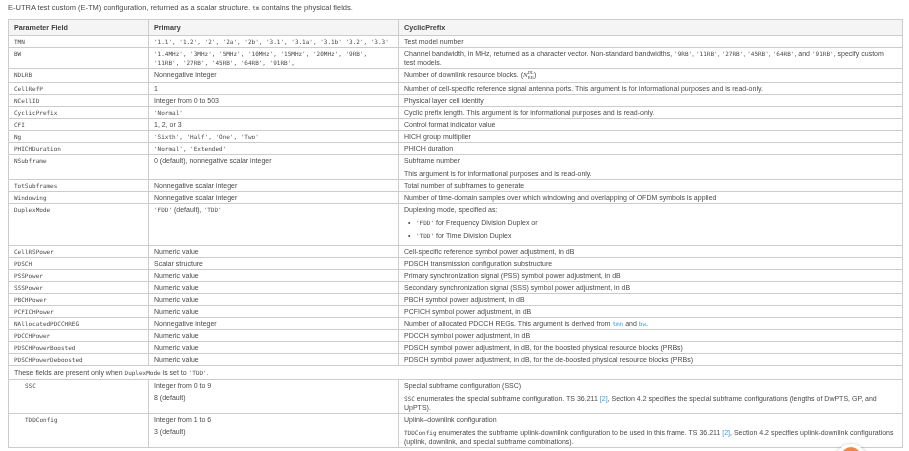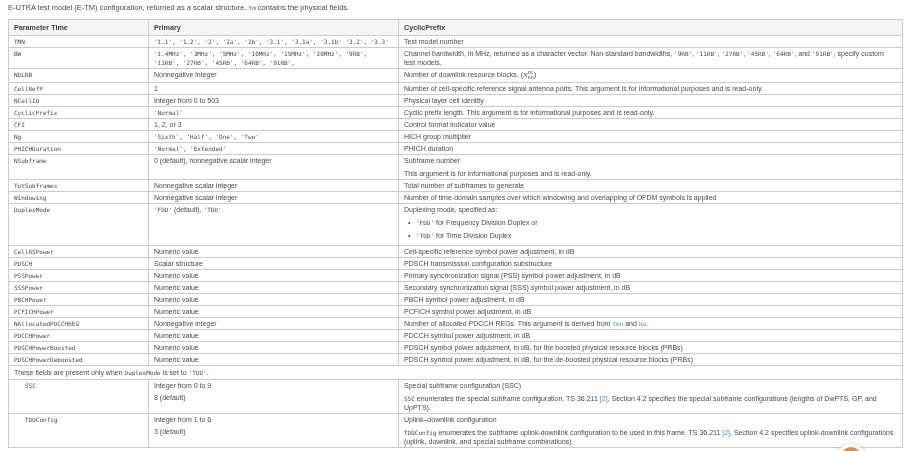--- a/index.html
+++ b/index.html
@@ -54,7 +54,7 @@
 <body>
 
 <div class="page">
-  <p class="intro" id="intro"><span>E-UTRA test model (E-TM) configuration, returned as a scalar structure. </span><span class="code">tm</span><span> contains the physical fields.</span></p>
+  <p class="intro" id="intro"><span>E-UTRA test custom (E-TM) configuration, returned as a scalar structure. </span><span class="code">tm</span><span> contains the physical fields.</span></p>
 
   <table class="fields">
     <colgroup>

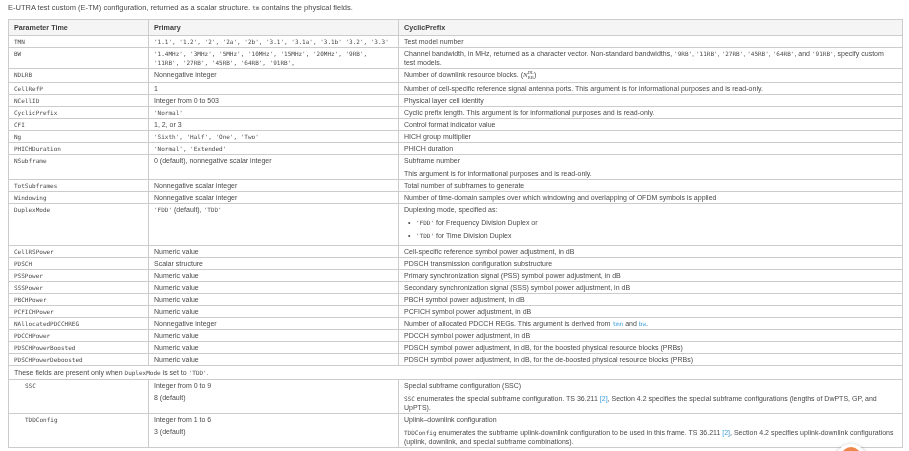--- a/index.html
+++ b/index.html
@@ -64,7 +64,7 @@
     </colgroup>
     <thead>
       <tr>
-        <th>Parameter Time</th>
+        <th>Parameter Field</th>
         <th>Primary</th>
         <th>CyclicPrefix</th>
       </tr>

